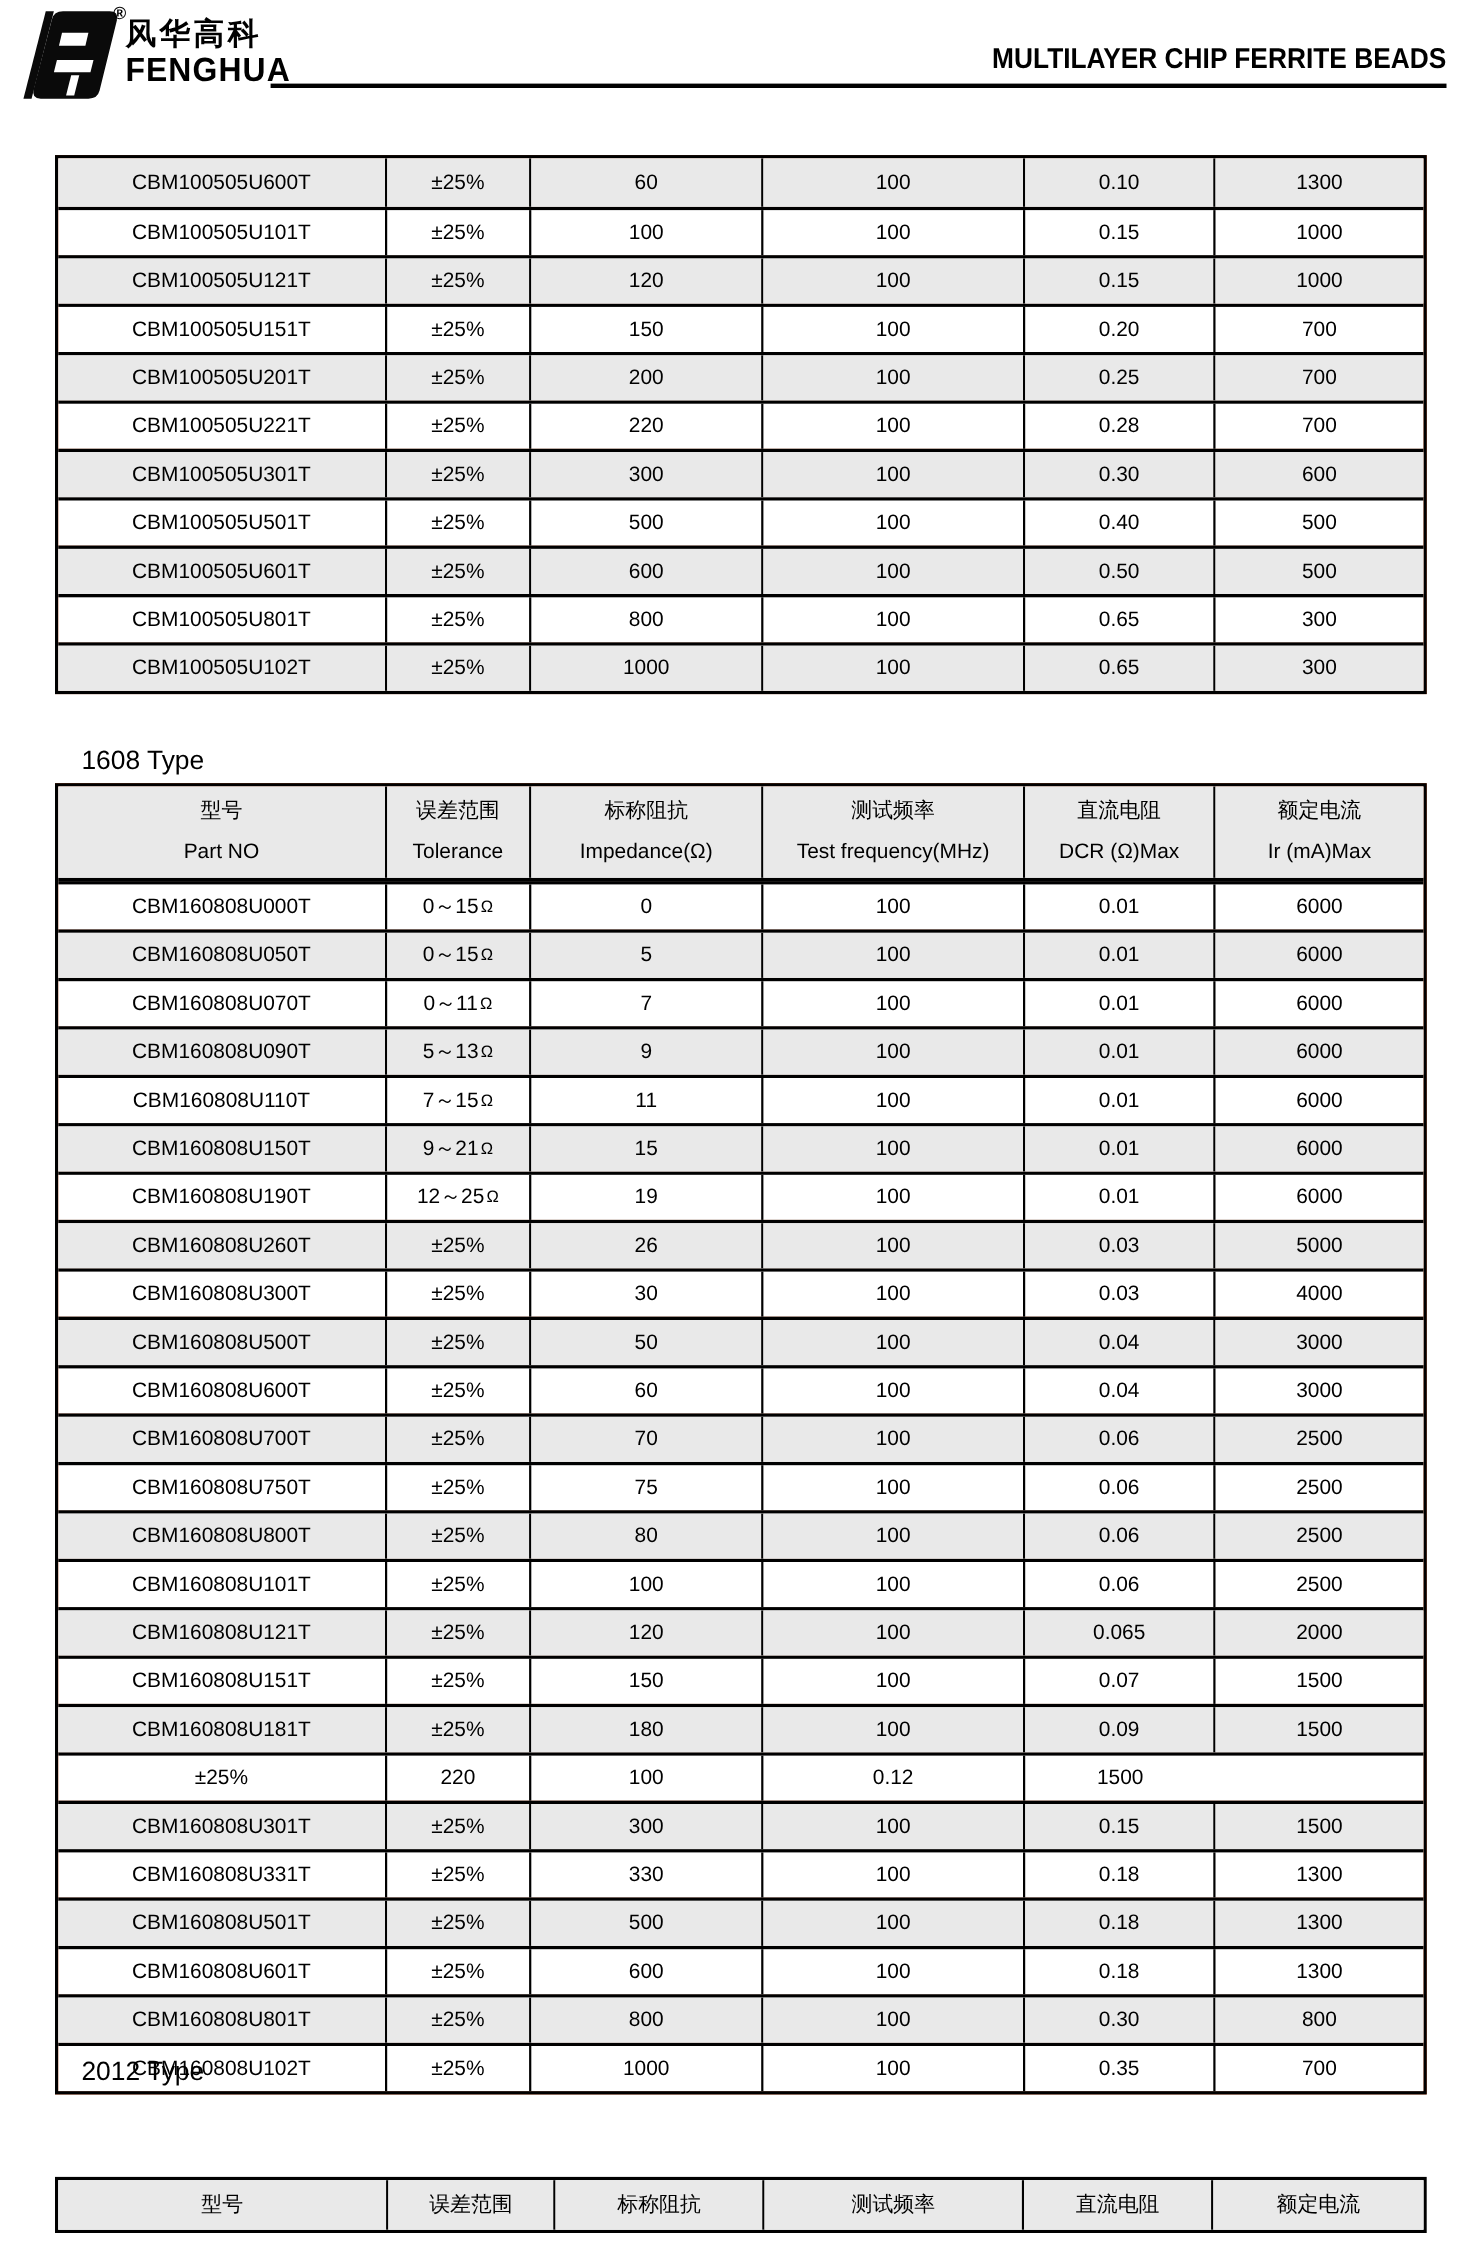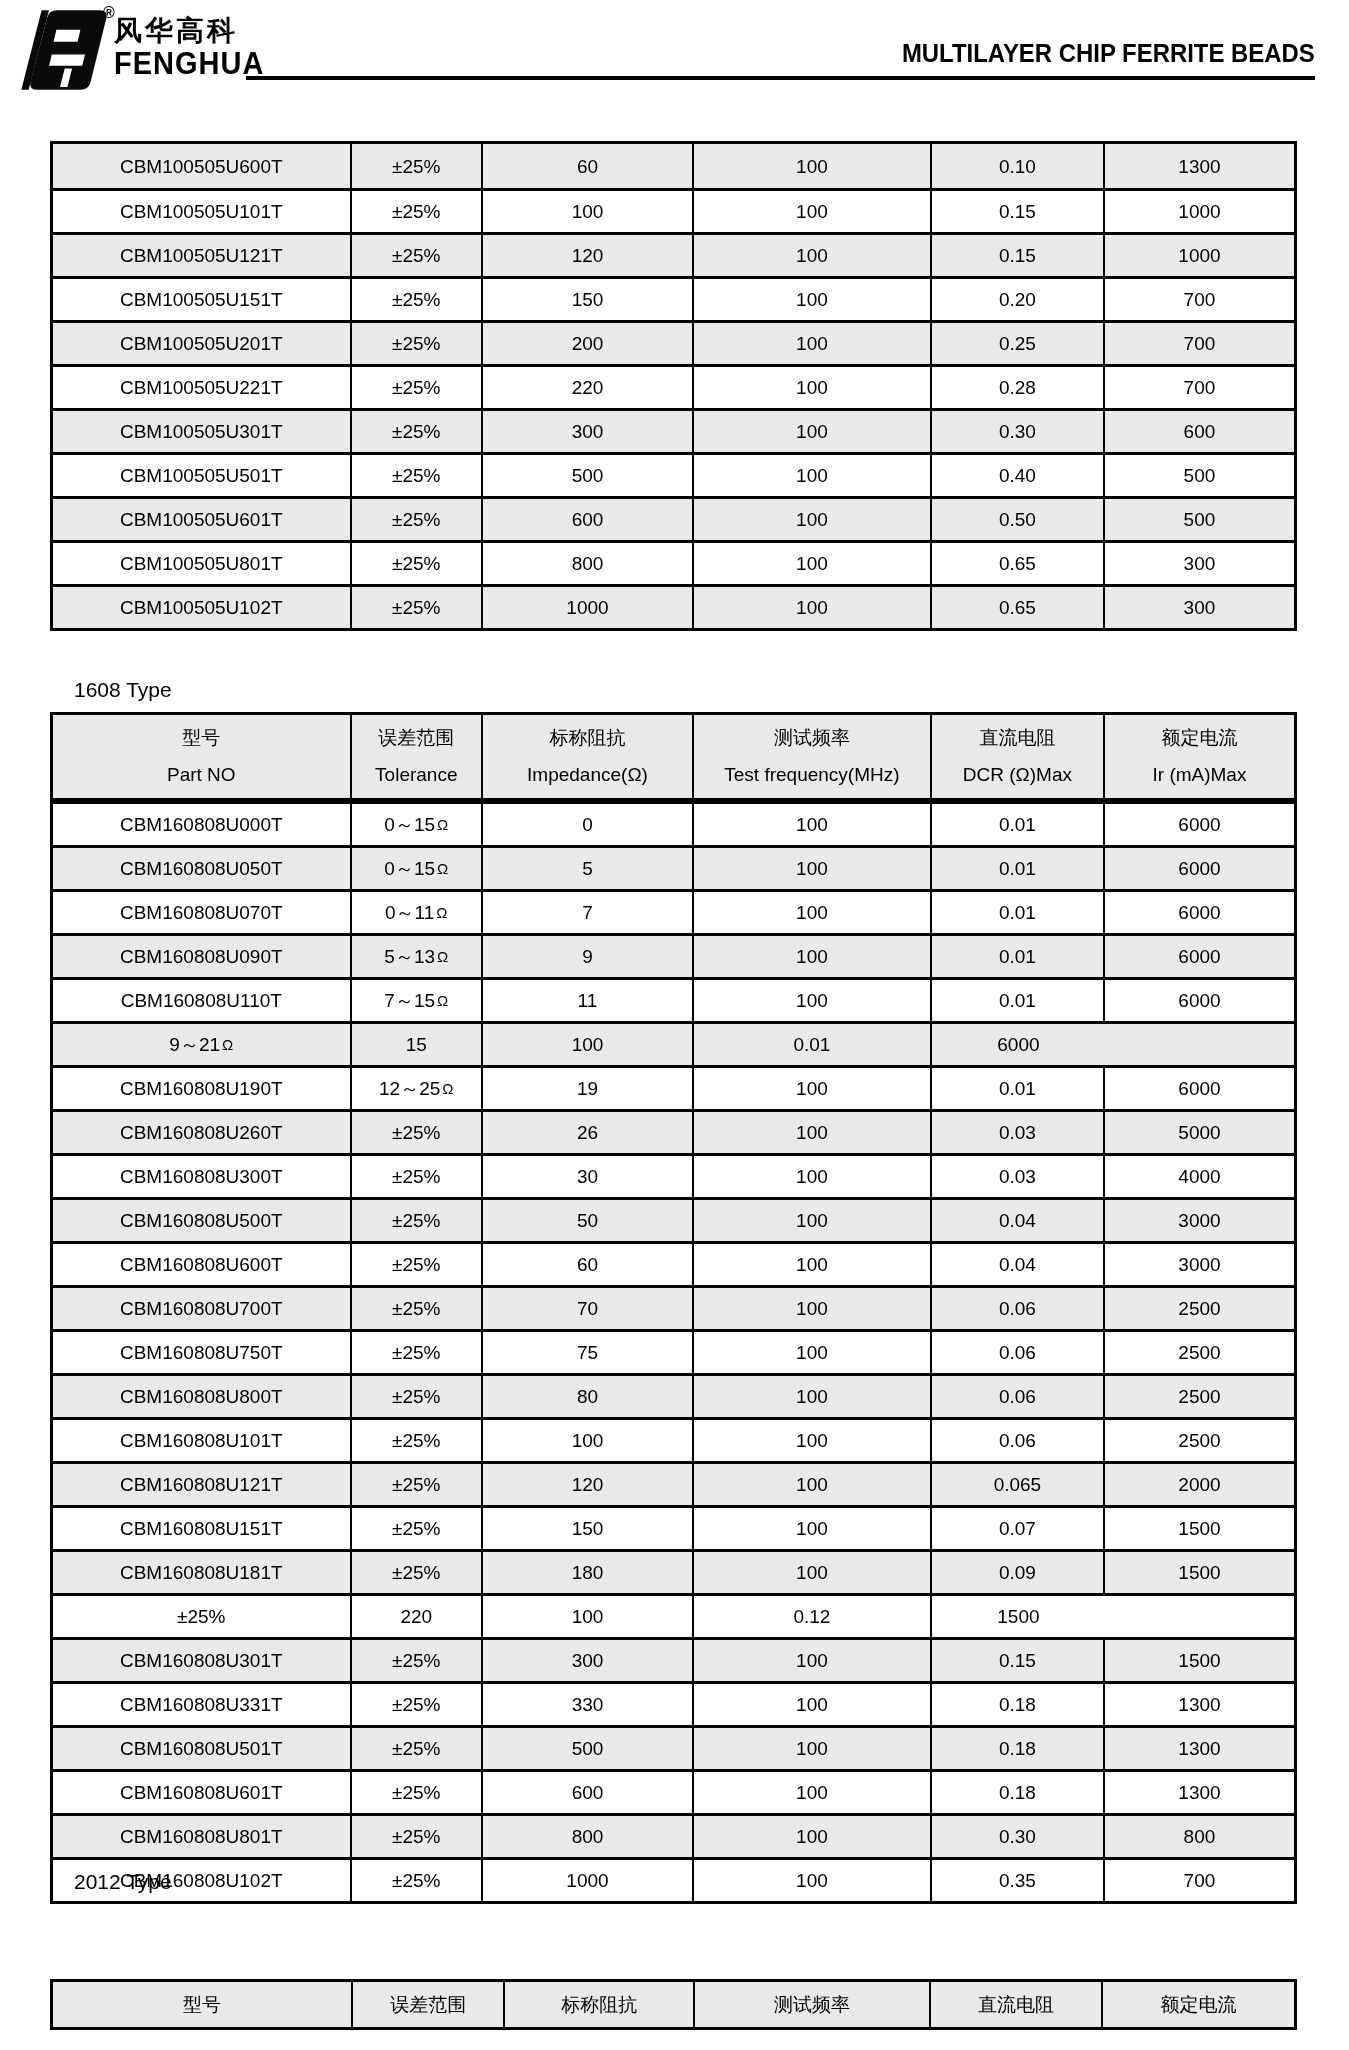--- a/index.html
+++ b/index.html
@@ -17,7 +17,7 @@
   .header-rule{position:absolute;left:246px;top:76px;width:1069px;height:4px;background:#000;}
 
   
-  .sec-label{position:absolute;left:74px;font-size:21px;}
+  .sec-label{position:absolute;left:74px;font-size:24px;}
   .lbl-1608{top:678px;}
   .lbl-2012{top:1870px;}
 

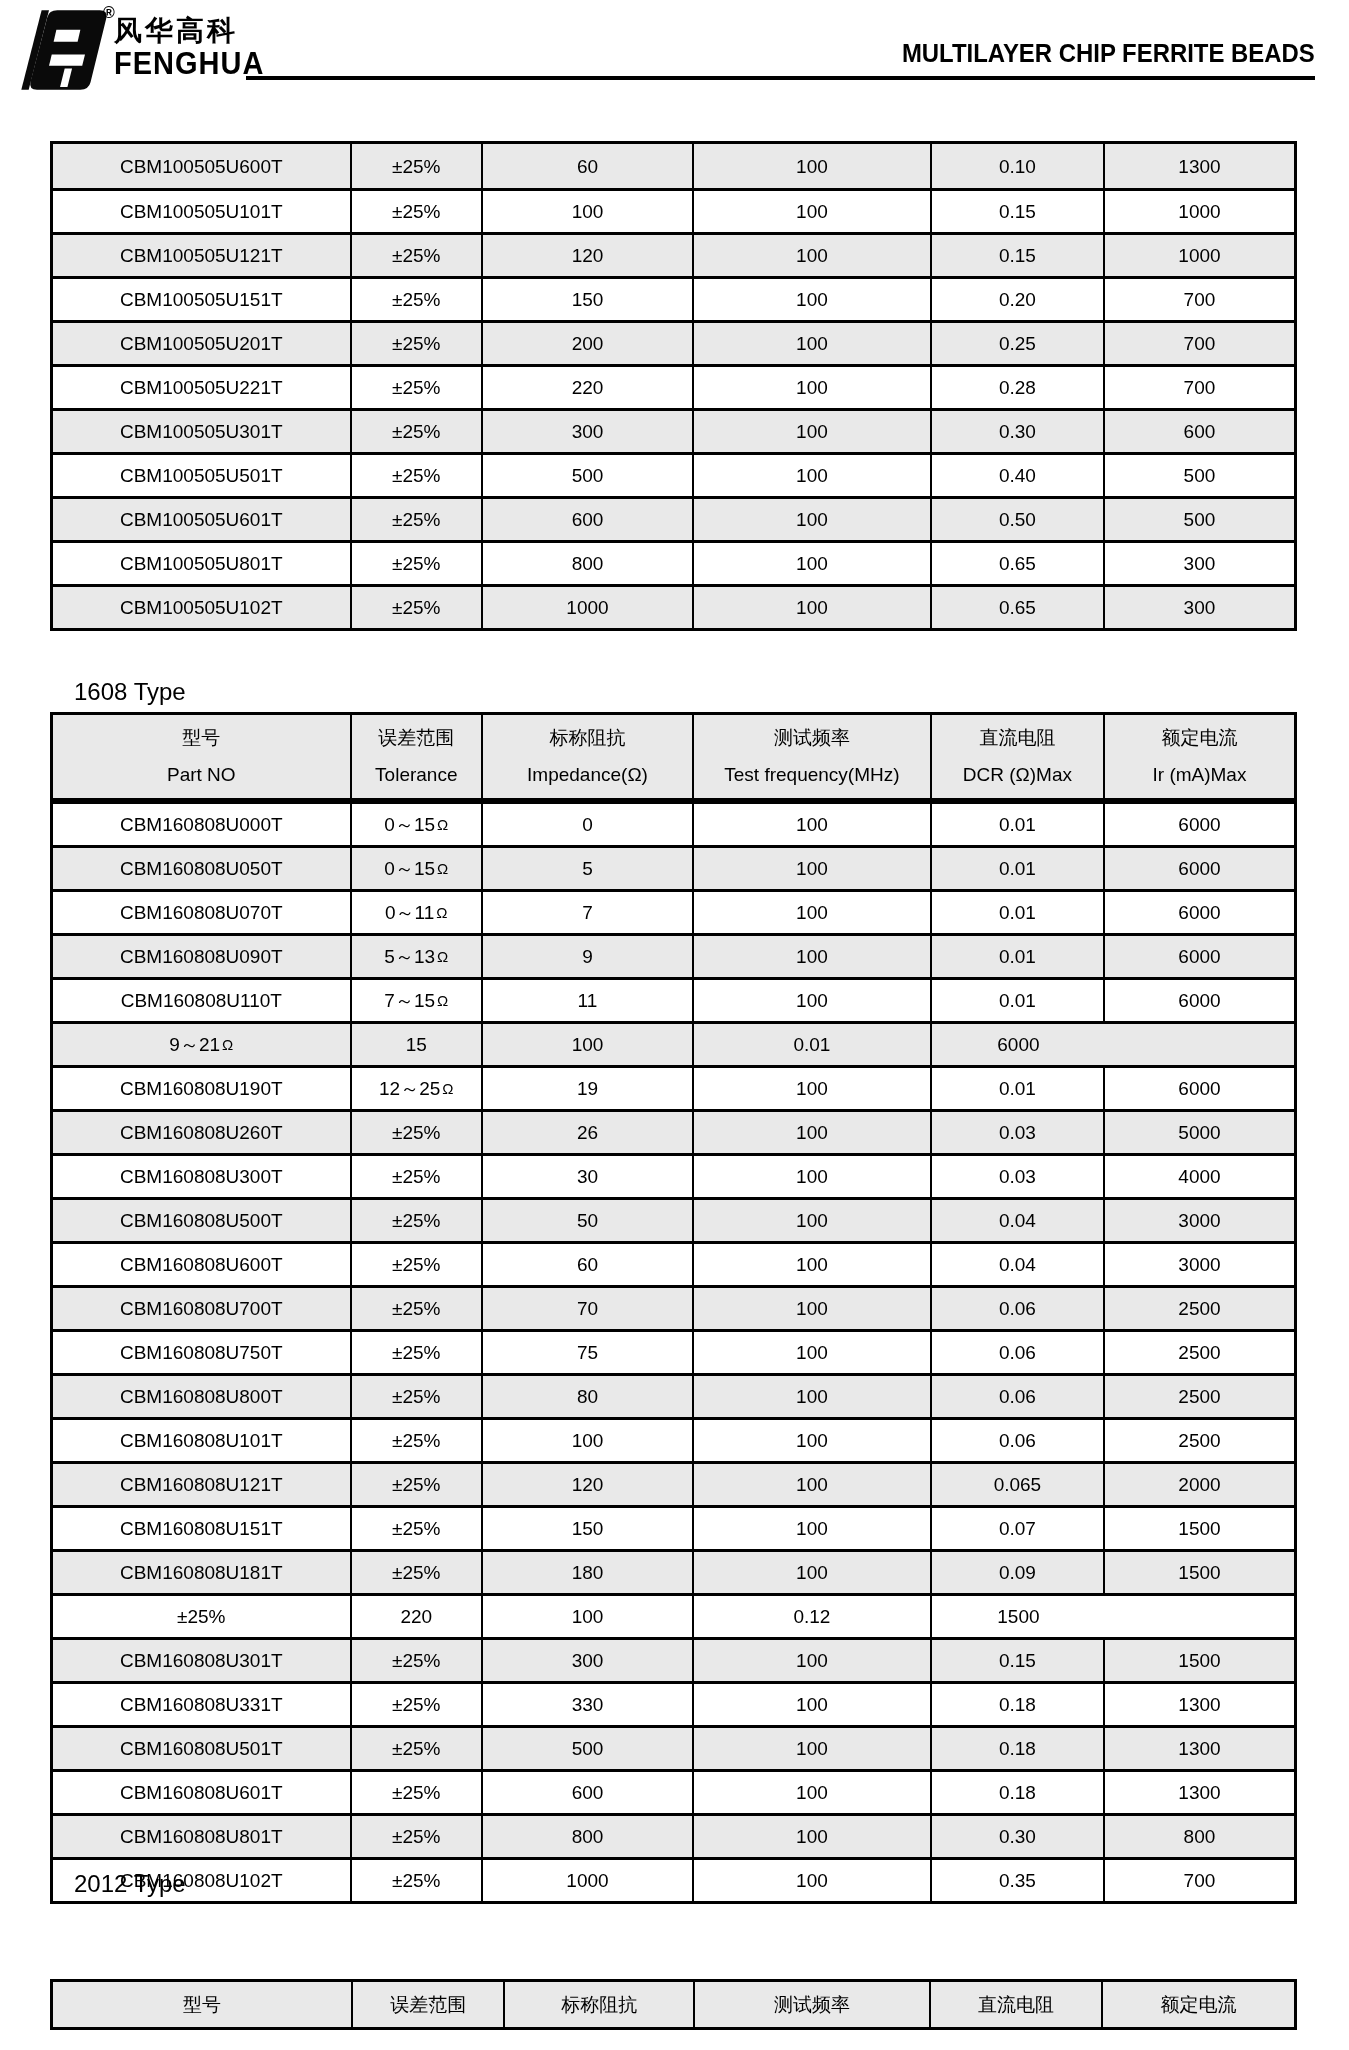--- a/index.html
+++ b/index.html
@@ -244,6 +244,7 @@
           <div class="cell">6000</div>
         </div>
         <div class="row grid6 gray">
+          <div class="cell">CBM160808U150T</div>
           <div class="cell">
             <span>9～21</span>
             <span class="omega">Ω</span>

